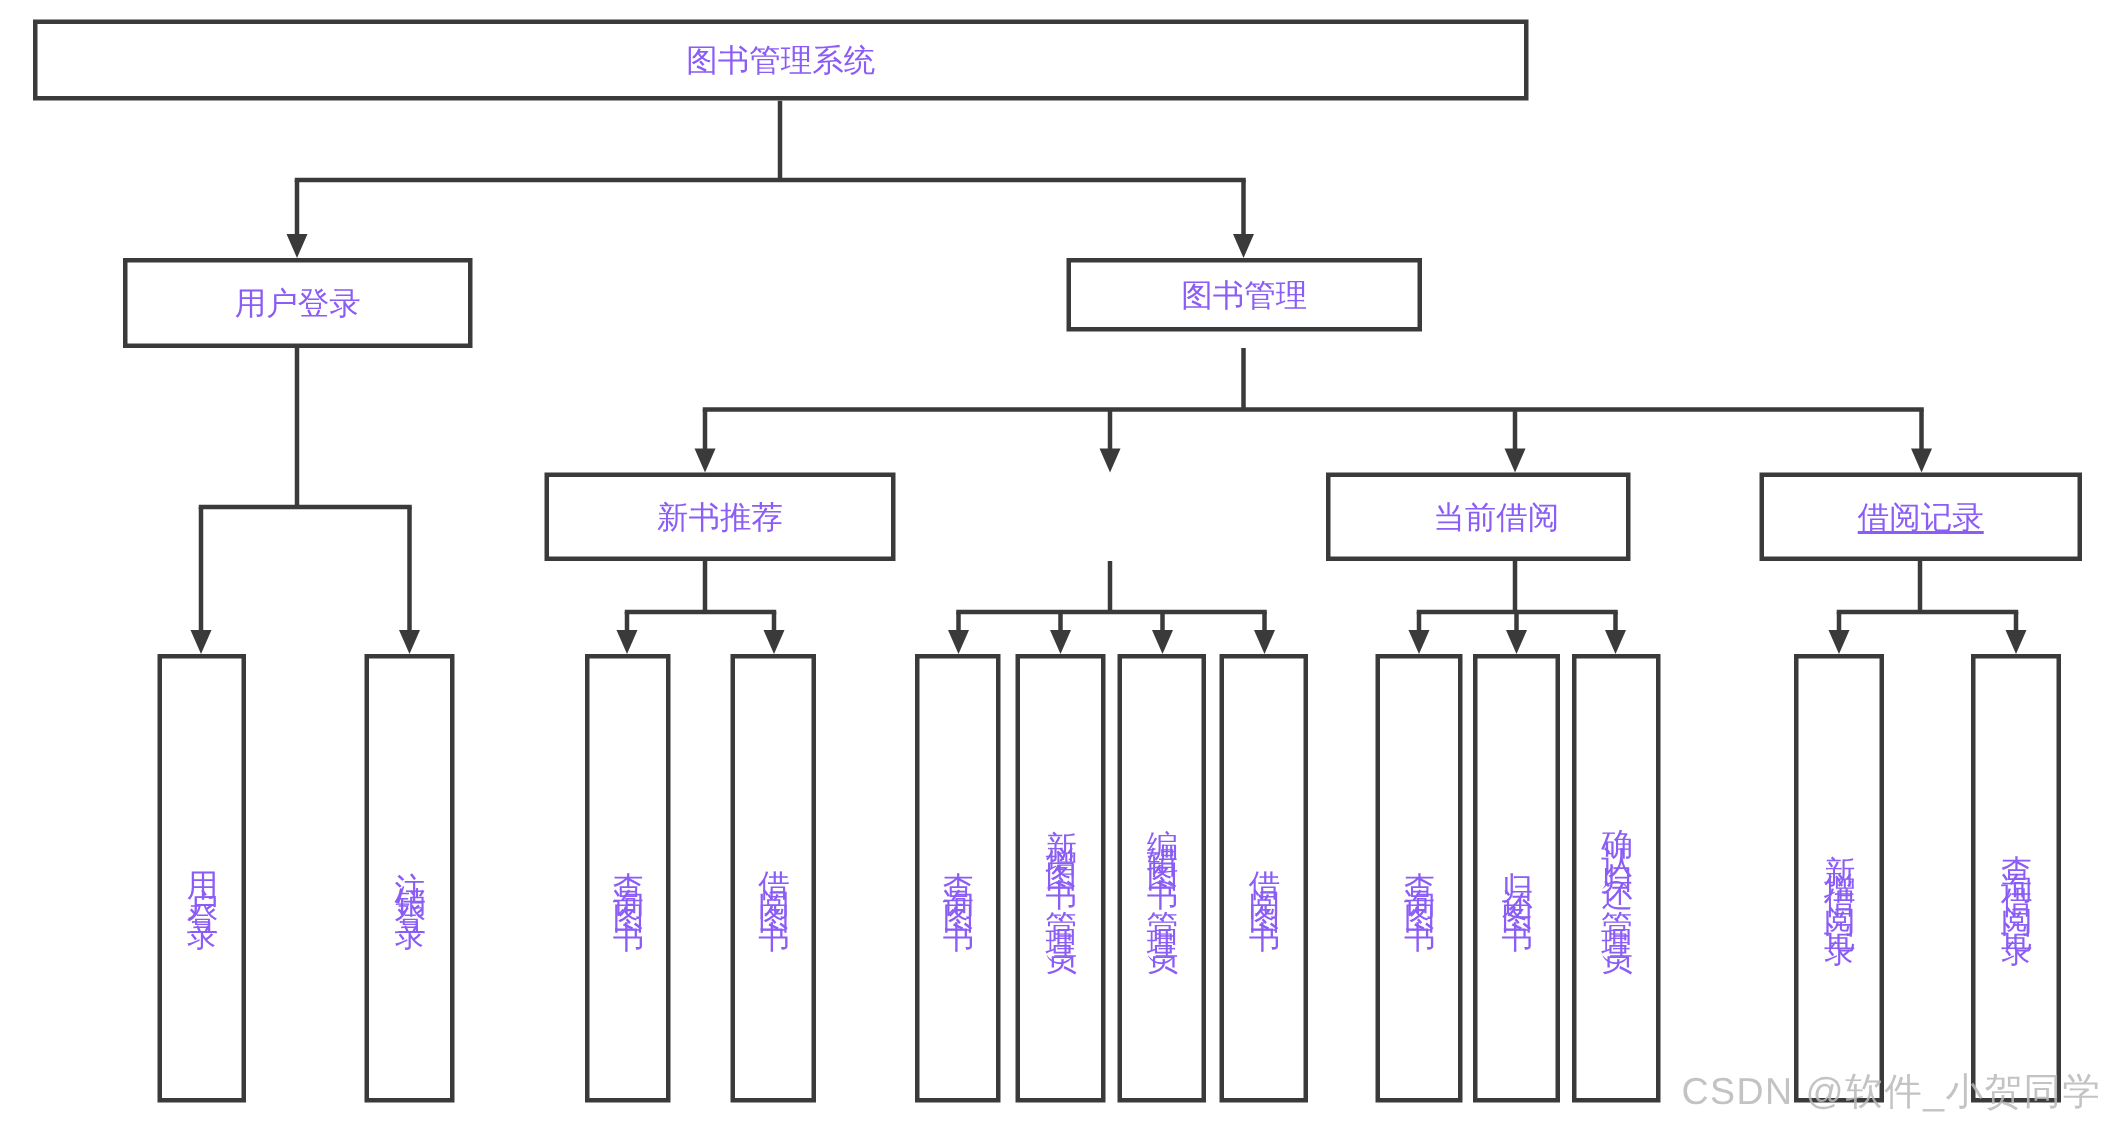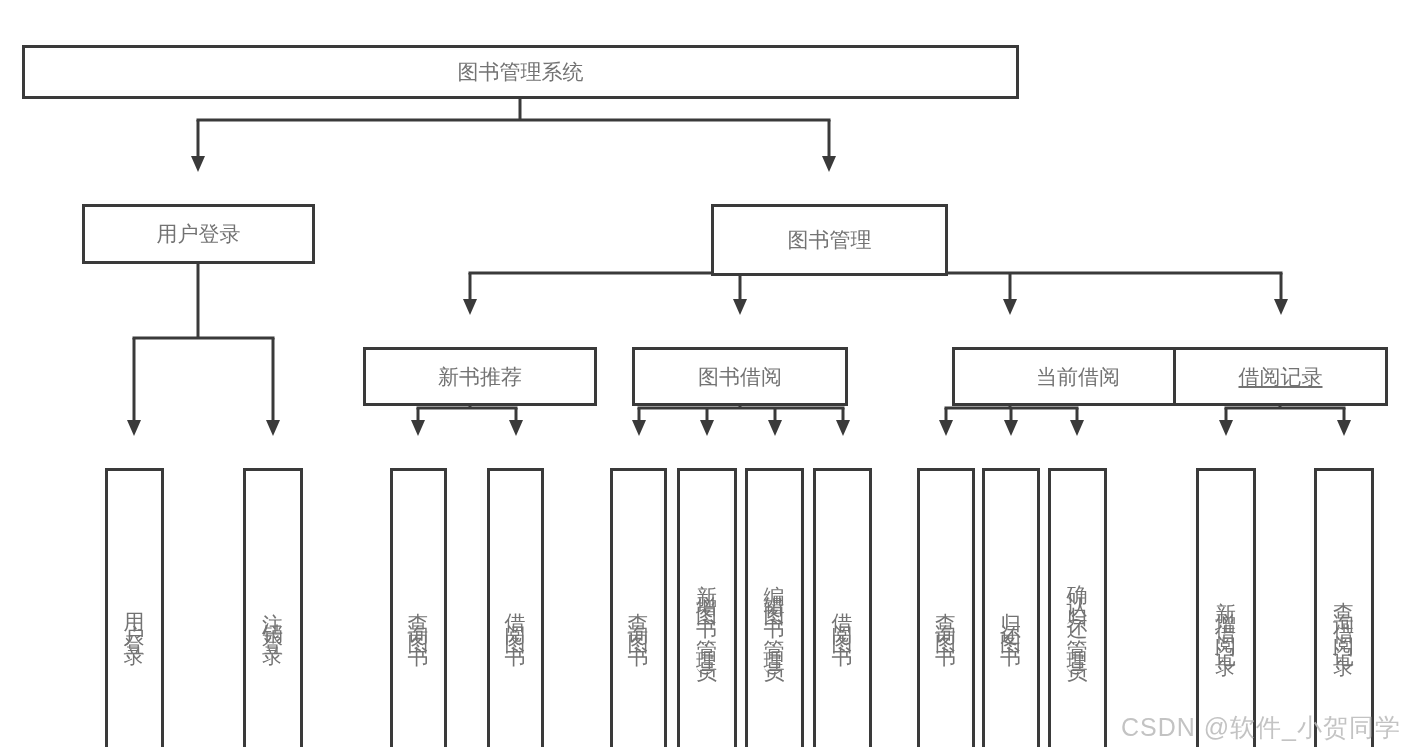--- a/index.html
+++ b/index.html
@@ -28,14 +28,13 @@
     box-sizing: border-box;
     background: #ffffff;
     border: 3px solid #3a3a3a;
-    color: #737373;
+    color: #8b5cf6;
     display: flex;
     align-items: center;
     justify-content: center;
     font-size: 21px;
     z-index: 2;
     text-align: left;
-    margin-top: 32px;
   }
   .leaf .vtext {
     writing-mode: vertical-rl;

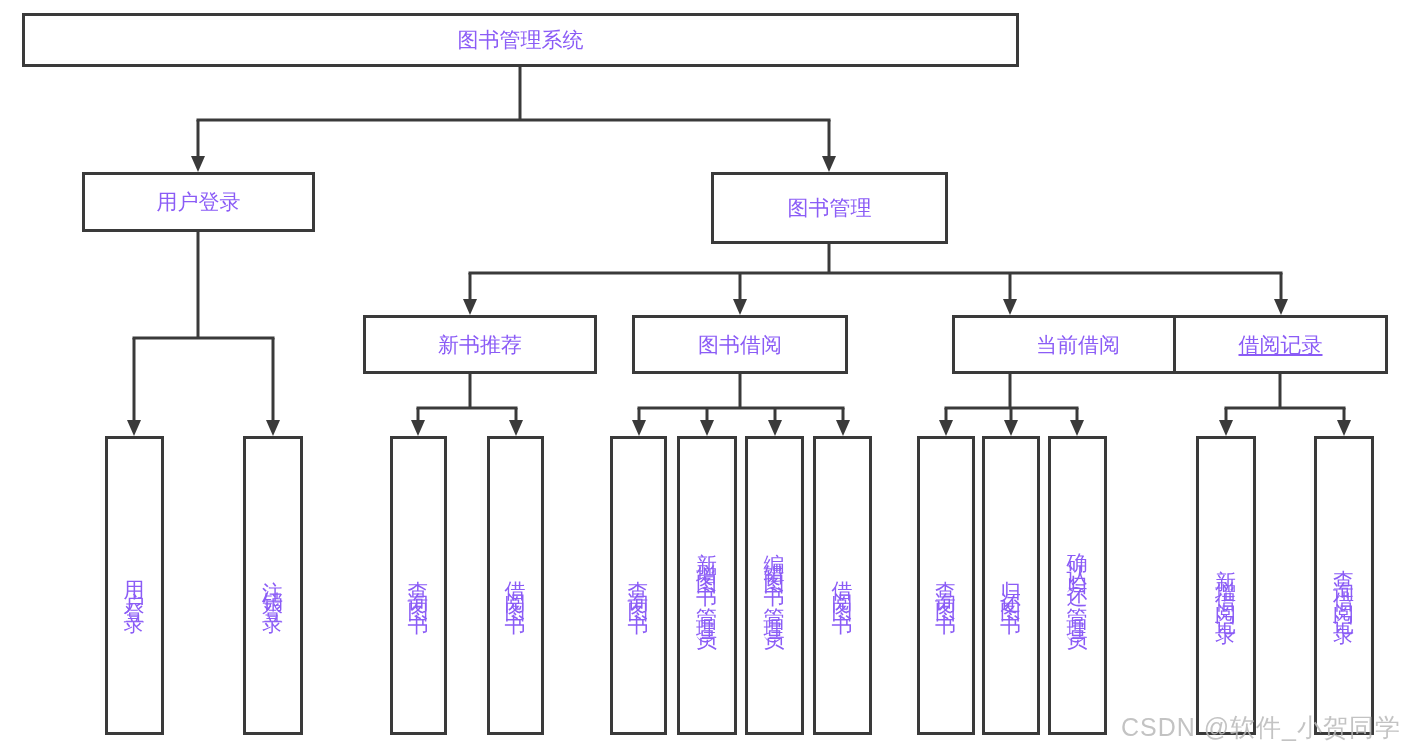--- a/index.html
+++ b/index.html
@@ -46,7 +46,7 @@
   
   #n-root        { left: 22px;   top: 13px;  width: 997px; height: 54px; }
   #n-l2-0        { left: 82px;   top: 172px; width: 233px; height: 60px; }
-  #n-l2-1        { left: 711px;  top: 172px; width: 237px; height: 72px; }
+  #n-l2-1        { left: 711px;  top: 172px; width: 237px; height: 49px; }
   #n-l3-0        { left: 363px;  top: 315px; width: 234px; height: 59px; }
   #n-l3-1        { left: 632px;  top: 315px; width: 216px; height: 59px; }
   #n-l3-2        { left: 952px;  top: 315px; width: 228px; height: 59px; padding-left: 24px; }

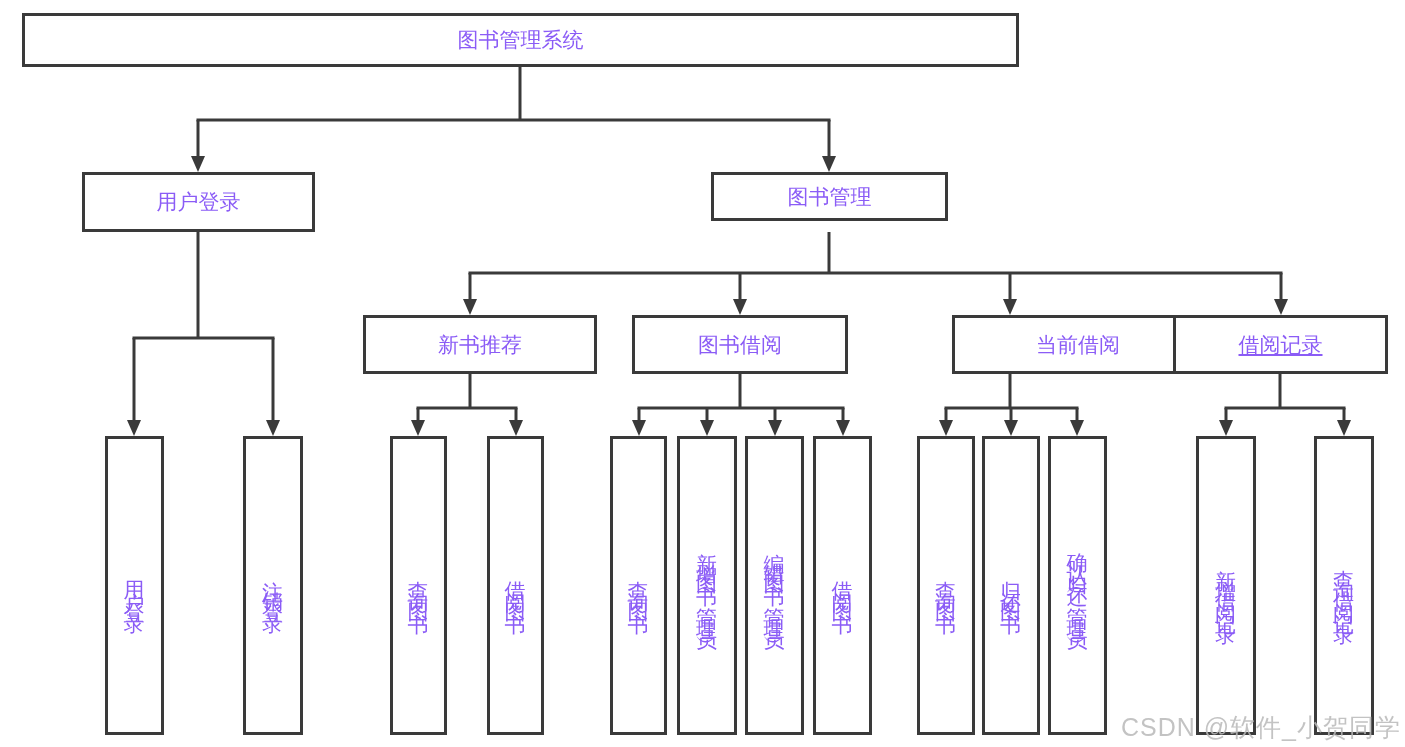--- a/index.html
+++ b/index.html
@@ -155,7 +155,6 @@
   <div class="node" id="n-l2-1">图书管理</div>
 
   <div class="node" id="n-l3-0">新书推荐</div>
-  <div class="node" id="n-l3-1">图书借阅</div>
   <div class="node" id="n-l3-2">当前借阅</div>
   <div class="node" id="n-l3-3">借阅记录</div>
 

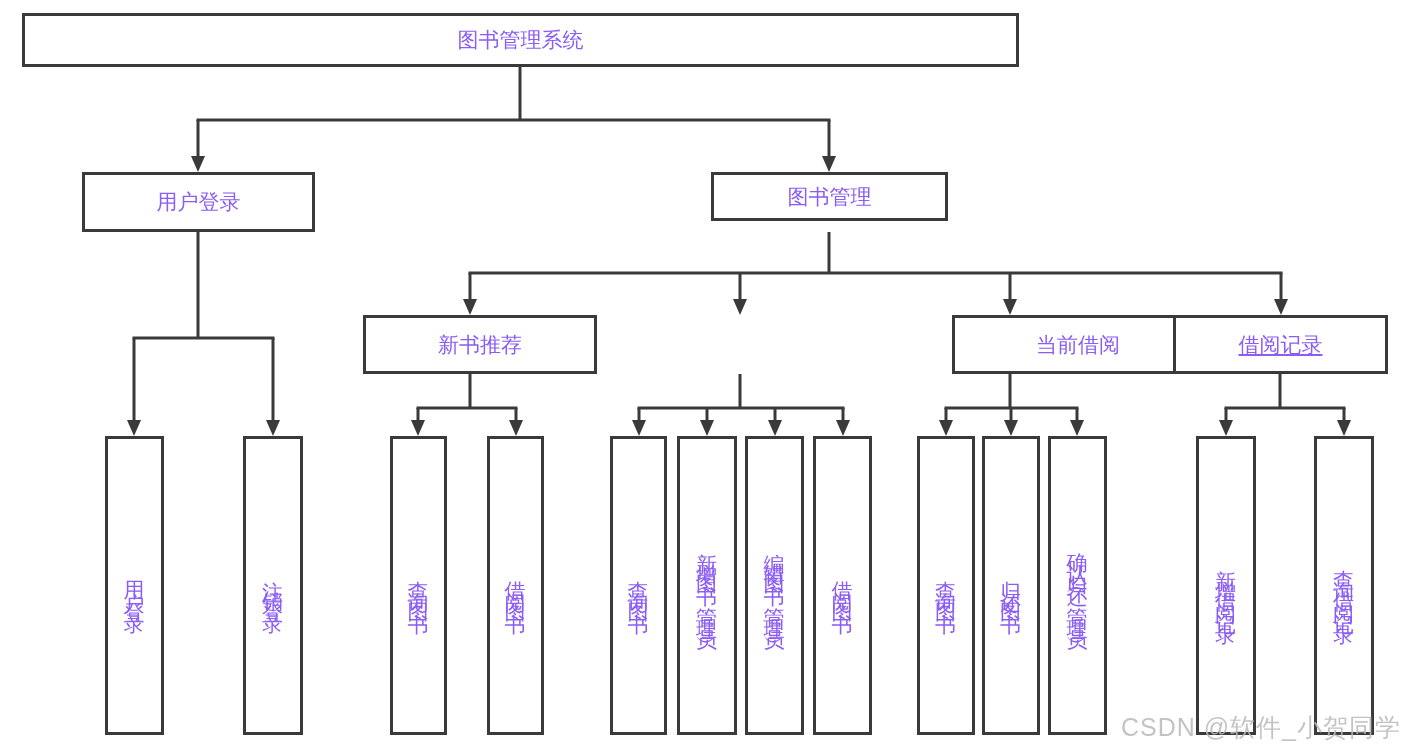--- a/index.html
+++ b/index.html
@@ -49,7 +49,7 @@
   #n-l2-1        { left: 711px;  top: 172px; width: 237px; height: 49px; }
   #n-l3-0        { left: 363px;  top: 315px; width: 234px; height: 59px; }
   #n-l3-1        { left: 632px;  top: 315px; width: 216px; height: 59px; }
-  #n-l3-2        { left: 952px;  top: 315px; width: 228px; height: 59px; padding-left: 24px; }
+  #n-l3-2        { left: 884px;  top: 315px; width: 203px; height: 59px; padding-left: 24px; }
   #n-l3-3        { left: 1173px; top: 315px; width: 215px; height: 59px; text-decoration: underline; }
   #n-leaf-0  { left: 105px;  top: 436px; width: 59px; height: 299px; }
   #n-leaf-1  { left: 243px;  top: 436px; width: 60px; height: 299px; }

